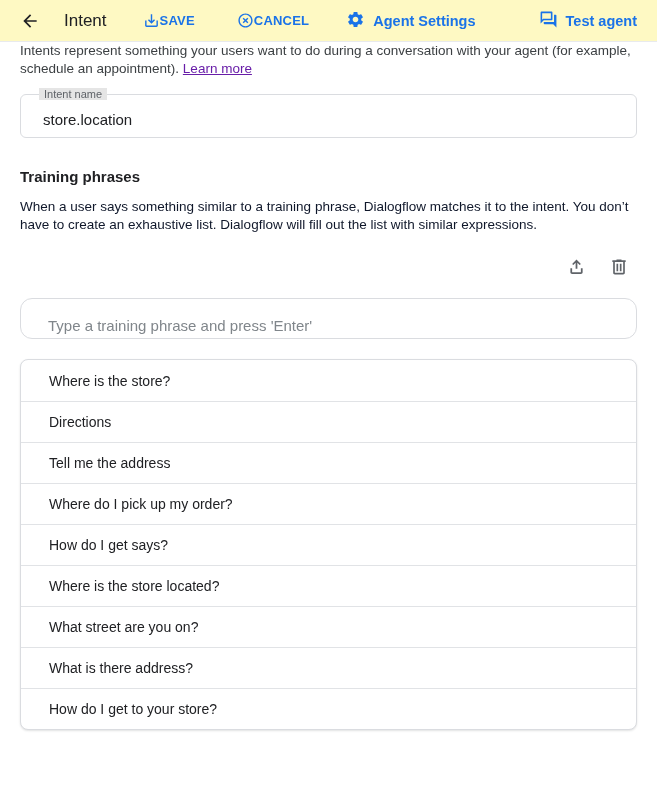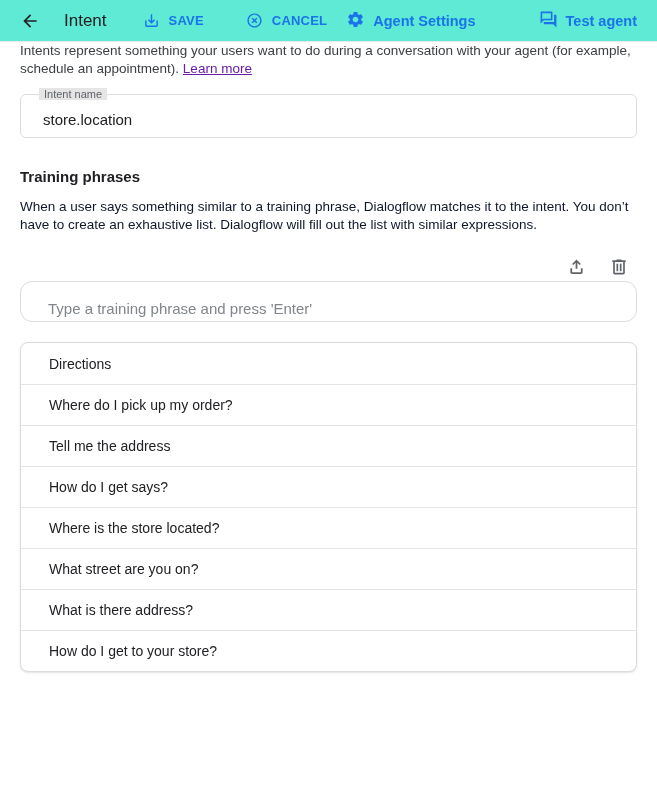--- a/index.html
+++ b/index.html
@@ -17,7 +17,7 @@
     height: 42px;
     padding: 0 20px;
     border-bottom: 1px solid #e8eaed;
-    background: #5eead4;
+    background: #fef9c3;
   }
   .icon-btn {
     background: none; border: none; cursor: pointer;

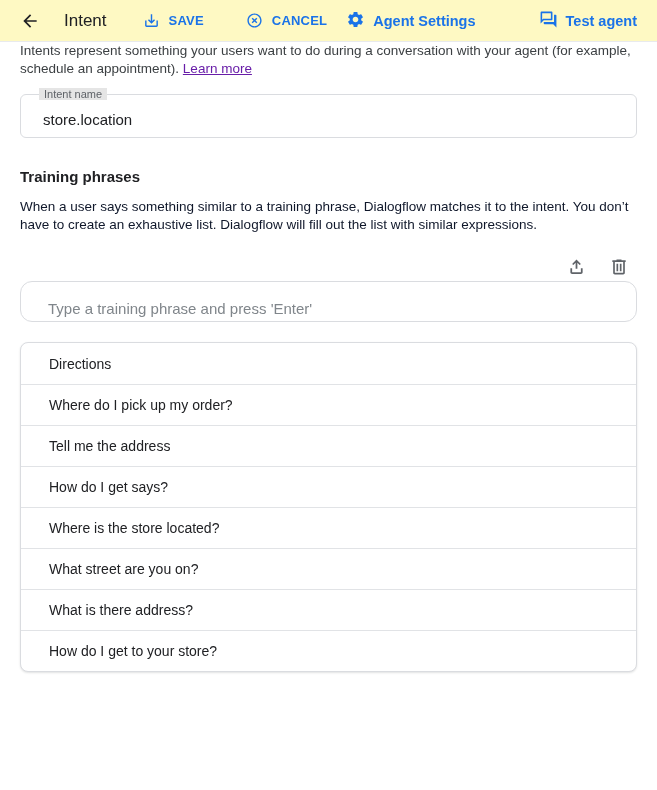--- a/index.html
+++ b/index.html
@@ -39,7 +39,7 @@
     font-weight: 700;
     font-size: 13px;
     letter-spacing: .2px;
-    gap: 9px;
+    gap: 0;
     padding: 0;
   }
   .bar-btn svg { display: block; }

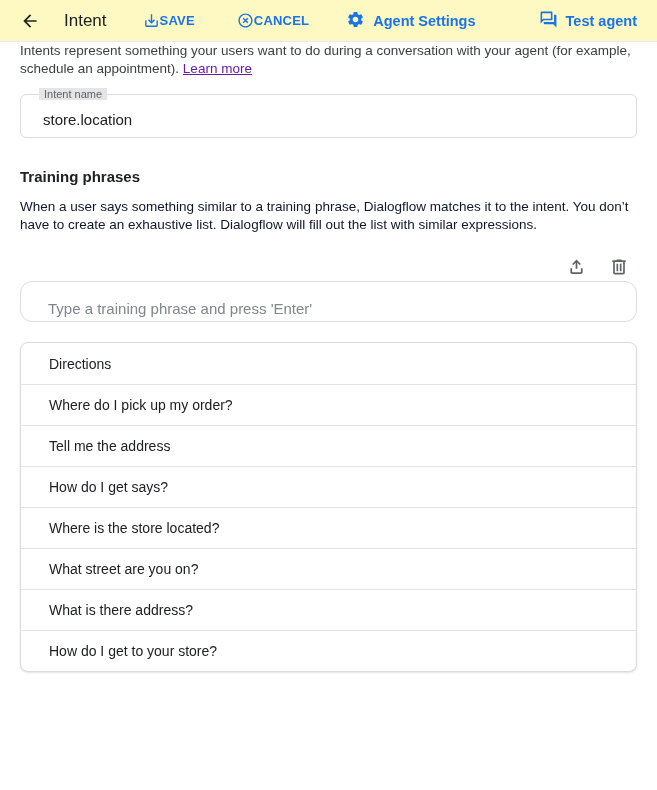--- a/index.html
+++ b/index.html
@@ -130,7 +130,7 @@
   .phrase-toolbar .icon-btn svg { display: block; }
 
   .phrase-input {
-    margin-top: 4px;
+    margin-top: 21px;
     width: 100%;
     height: 41px;
     border: 1px solid #dadce0;

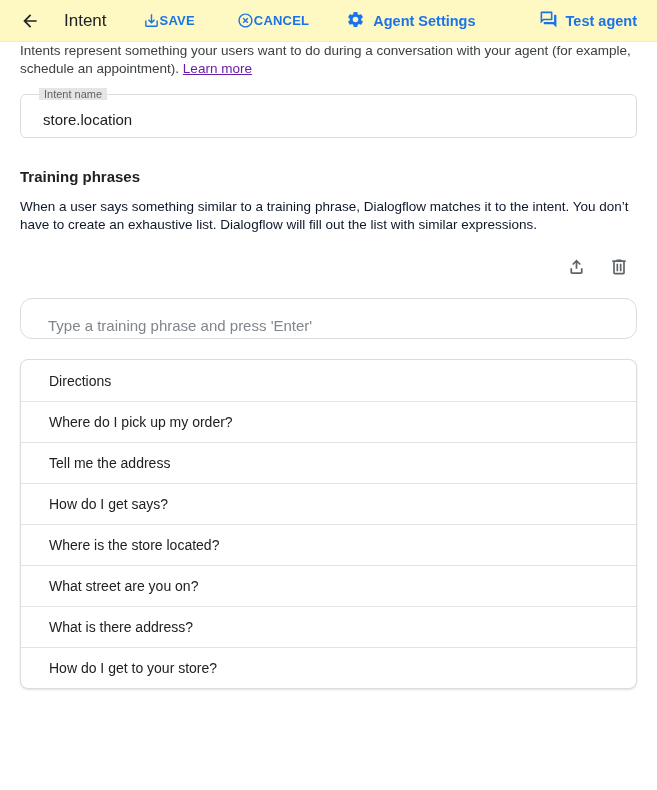--- a/index.html
+++ b/index.html
@@ -253,6 +253,9 @@
 
   <div class="phrase-list">
     <div class="phrase-row">
+        <span class="phrase-text">Where is the store?</span>
+      </div>
+    <div class="phrase-row">
         <span class="phrase-text">Directions</span>
       </div>
     <div class="phrase-row">

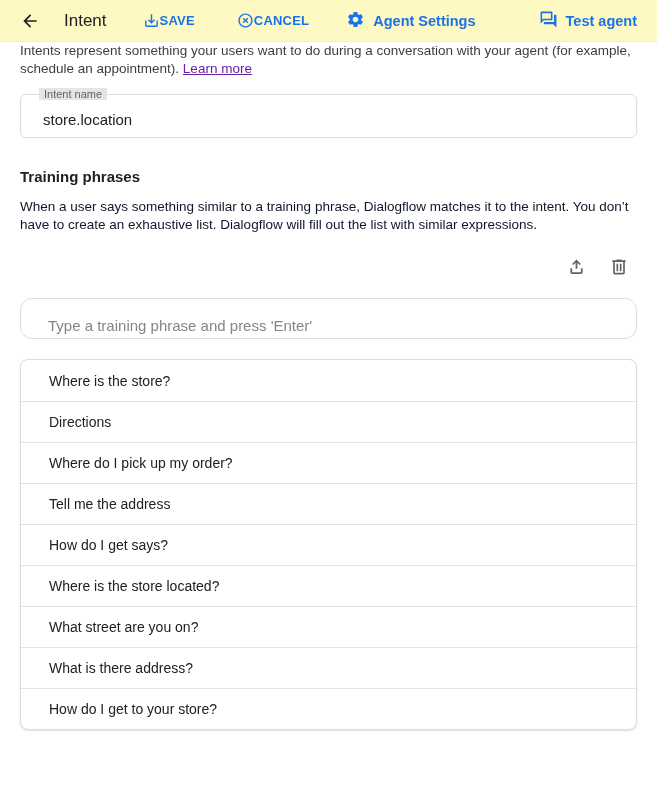--- a/index.html
+++ b/index.html
@@ -259,12 +259,12 @@
         <span class="phrase-text">Directions</span>
       </div>
     <div class="phrase-row">
+        <span class="phrase-text">Tell me the address</span>
+      </div>
+    <div class="phrase-row">
         <span class="phrase-text">Where do I pick up my order?</span>
       </div>
     <div class="phrase-row">
-        <span class="phrase-text">Tell me the address</span>
-      </div>
-    <div class="phrase-row">
         <span class="phrase-text">How do I get says?</span>
       </div>
     <div class="phrase-row">

